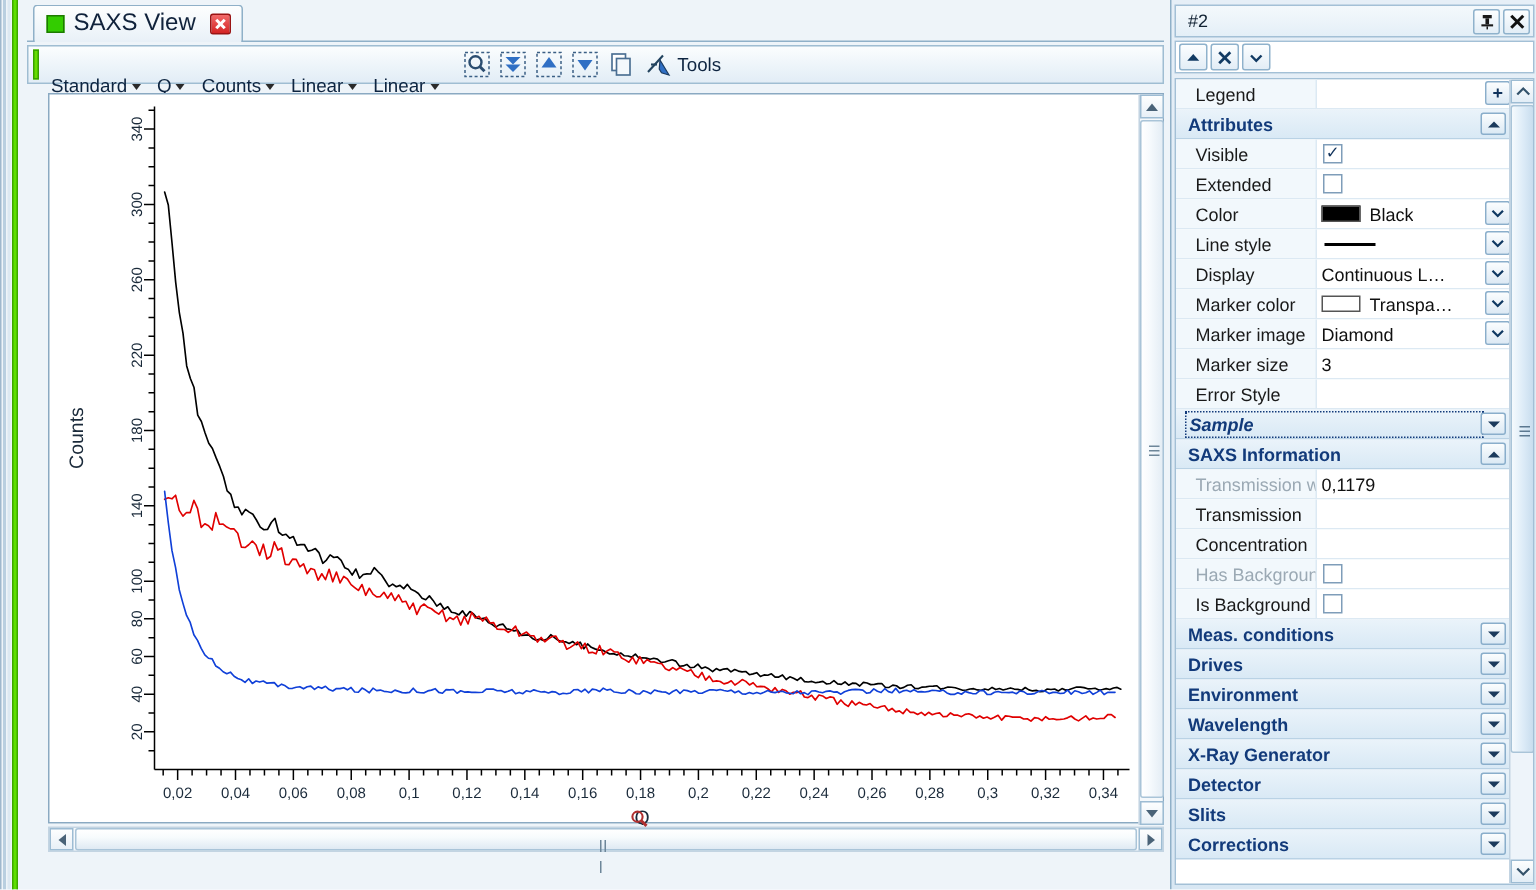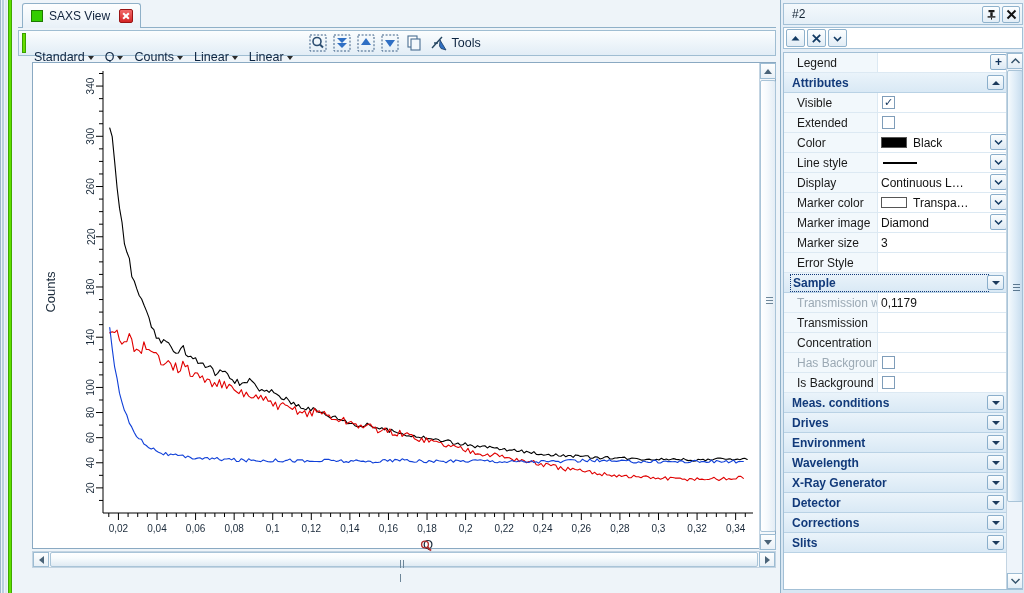--- a/index.html
+++ b/index.html
@@ -56,7 +56,7 @@
   .tab-swatch {
     width: 12px; height: 12px; background: #33cc00; border: 1px solid #1d7a00;
   }
-  .tab-label { color: #10223b; font-size: 12px; white-space: nowrap; }
+  .tab-label { color: #10223b; font-size: 16px; white-space: nowrap; }
   .tab-close {
     width: 14px; height: 14px; margin-left: 3px;
     background: linear-gradient(to bottom, #f26a6a, #d42424);

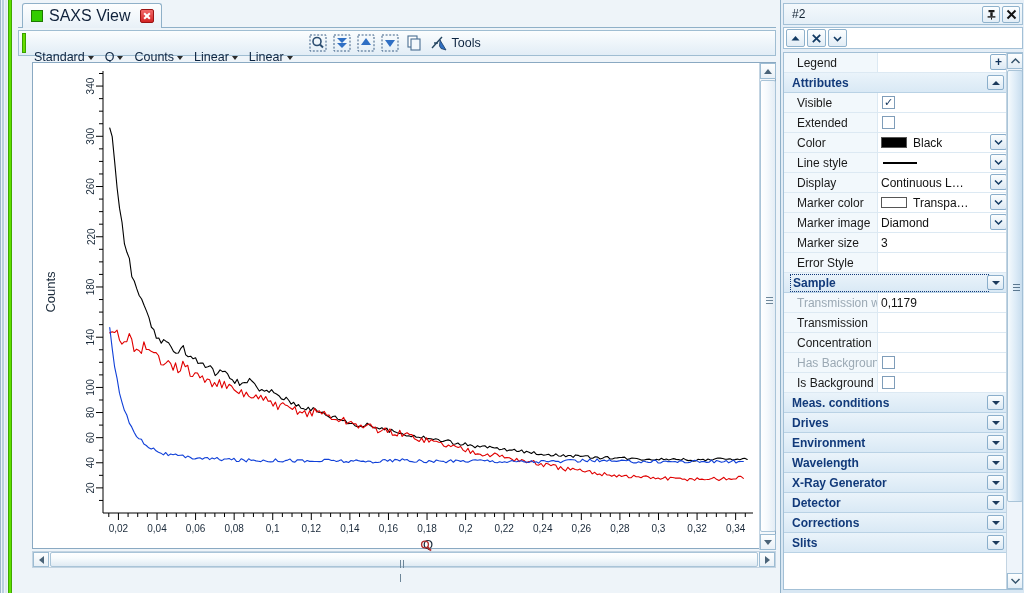--- a/index.html
+++ b/index.html
@@ -202,7 +202,7 @@
     cursor: pointer;
   }
   .grp-header.focused .grp-name {
-    outline: 1px dotted #123a7a; outline-offset: 1px; padding: 0 1px;
+    outline: 1px dotted #123a7a; outline-offset: 1px; padding: 0 1px; font-style: italic;
   }
   .grp-name { flex: 1; }
   .grp-btn {

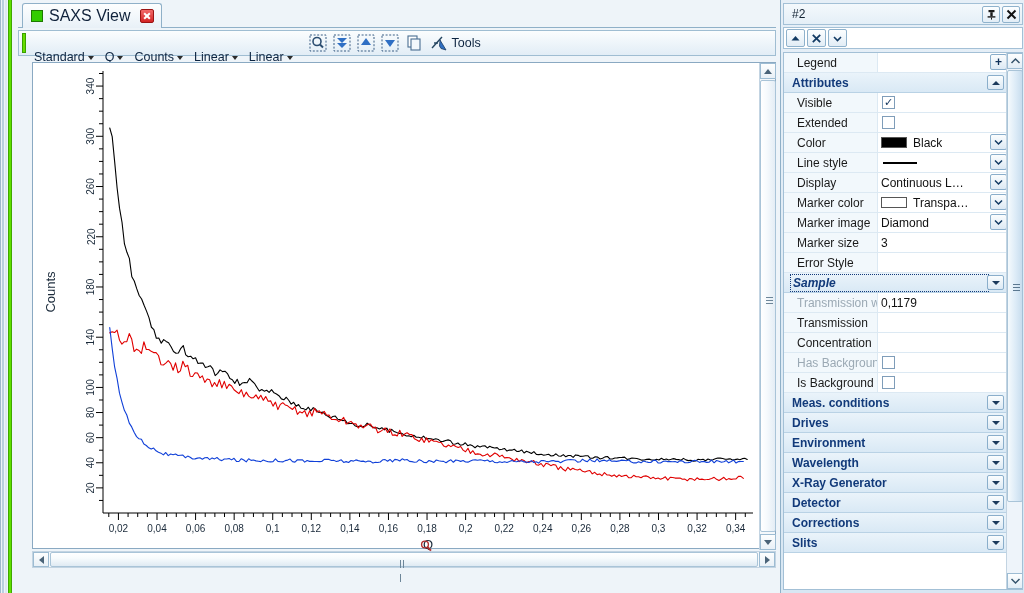--- a/index.html
+++ b/index.html
@@ -704,6 +704,12 @@
               <span class="tri-dn"></span>
             </span>
           </div>
+          <div class="grp-header">
+            <span class="grp-name">SAXS Information</span>
+            <span class="grp-btn">
+              <span class="tri-up"></span>
+            </span>
+          </div>
           <div class="prow">
             <div class="pname dim">Transmission w</div>
             <div class="pval">

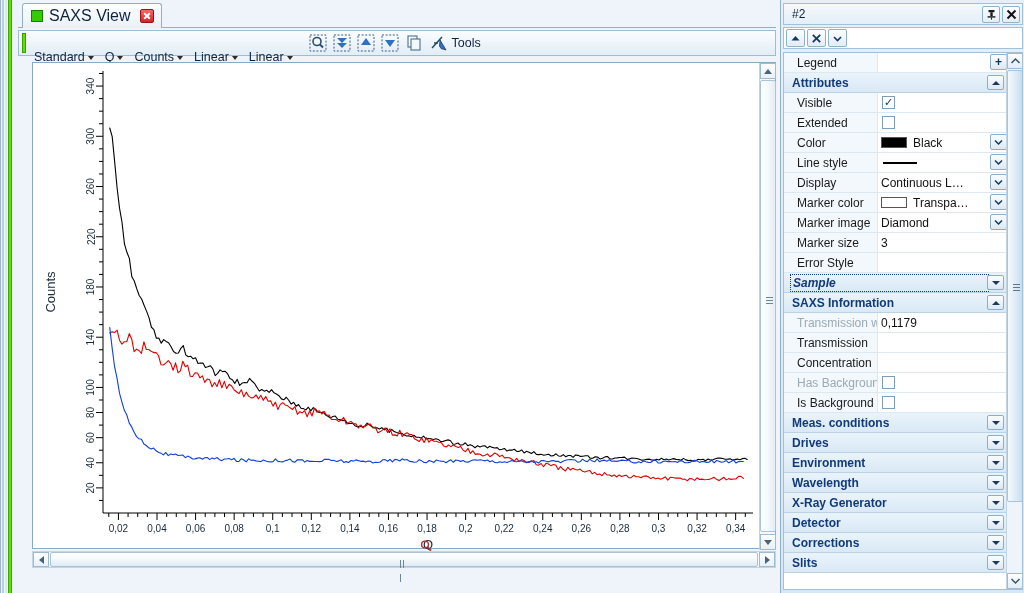--- a/index.html
+++ b/index.html
@@ -773,13 +773,13 @@
             </span>
           </div>
           <div class="grp-header">
+            <span class="grp-name">Slits</span>
+            <span class="grp-btn">
+              <span class="tri-dn"></span>
+            </span>
+          </div>
+          <div class="grp-header">
             <span class="grp-name">Corrections</span>
-            <span class="grp-btn">
-              <span class="tri-dn"></span>
-            </span>
-          </div>
-          <div class="grp-header">
-            <span class="grp-name">Slits</span>
             <span class="grp-btn">
               <span class="tri-dn"></span>
             </span>

